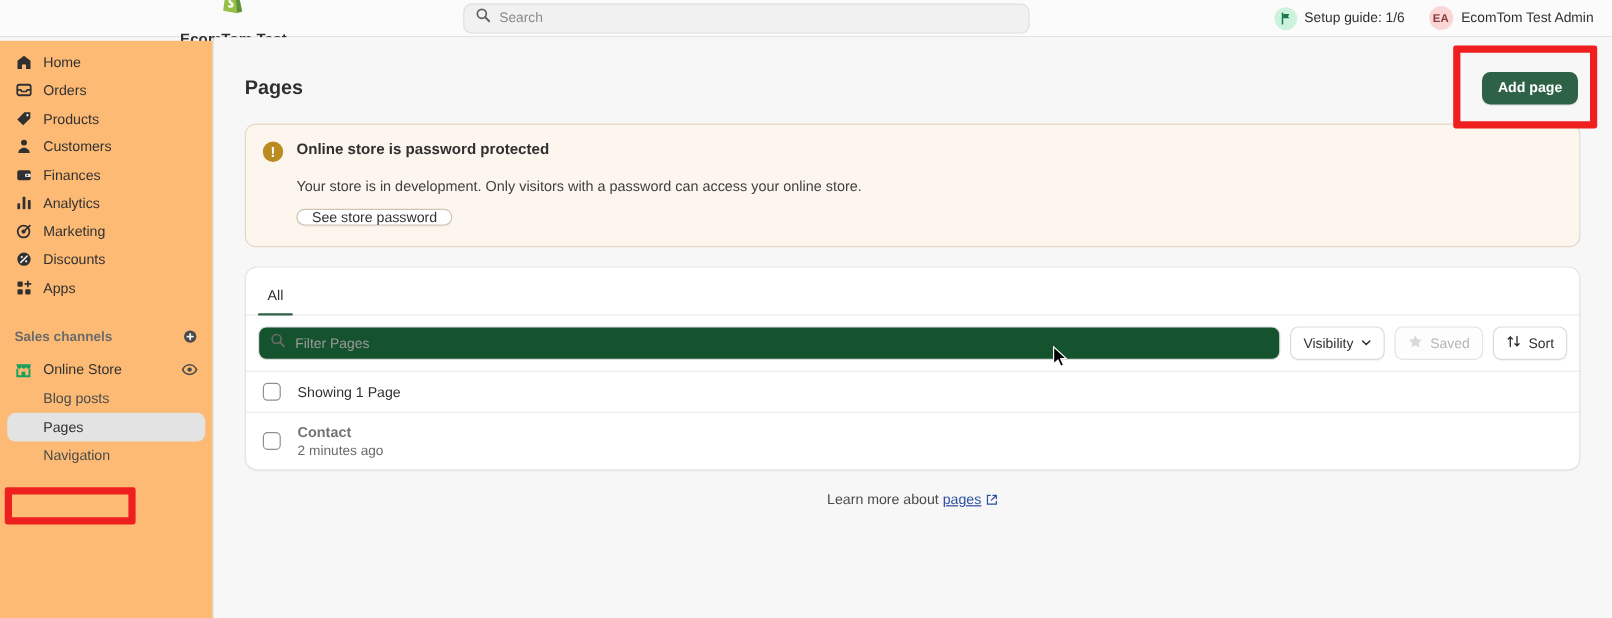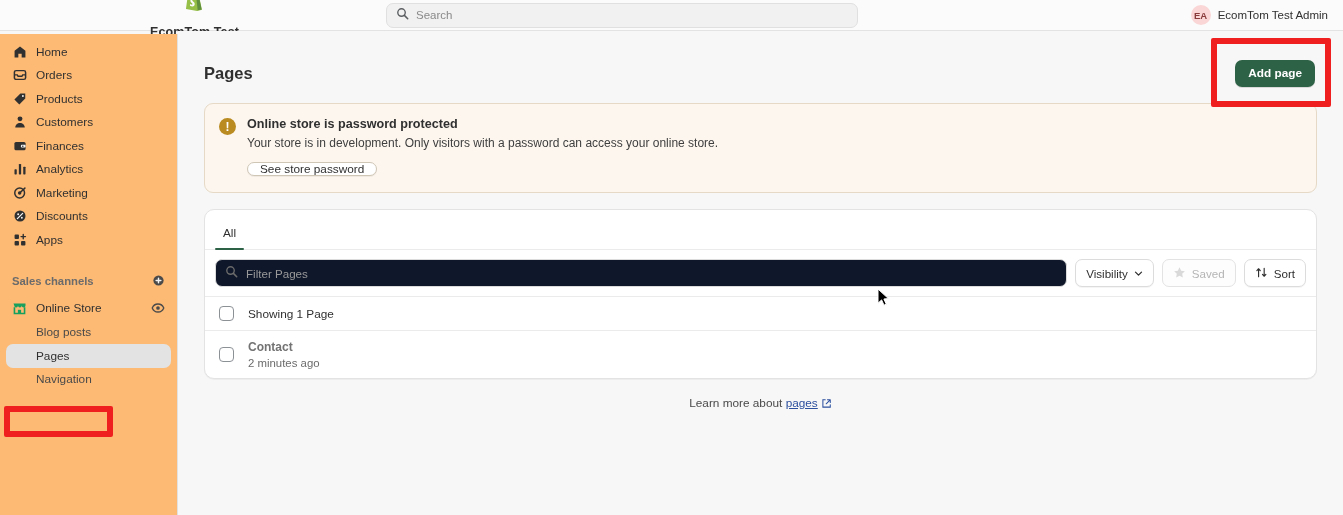--- a/index.html
+++ b/index.html
@@ -178,6 +178,15 @@
     </div>
 
     <div class="top-right">
+      <div class="setup-chip">
+        <span class="flag-circle">
+          <svg width="11" height="11" viewBox="0 0 16 16">
+              <path d="M4 1.6v12.8" stroke="#1a7a4c" stroke-width="1.8" stroke-linecap="round"></path>
+              <path d="M4.8 2.4h7.6l-1.8 2.6 1.8 2.6H4.8z" fill="#1a7a4c"></path>
+            </svg>
+        </span>
+        <span class="setup-label">Setup guide: 1/6</span>
+      </div>
       <div class="user-chip">
         <span class="avatar">EA</span>
         <span class="user-name">EcomTom Test Admin</span>

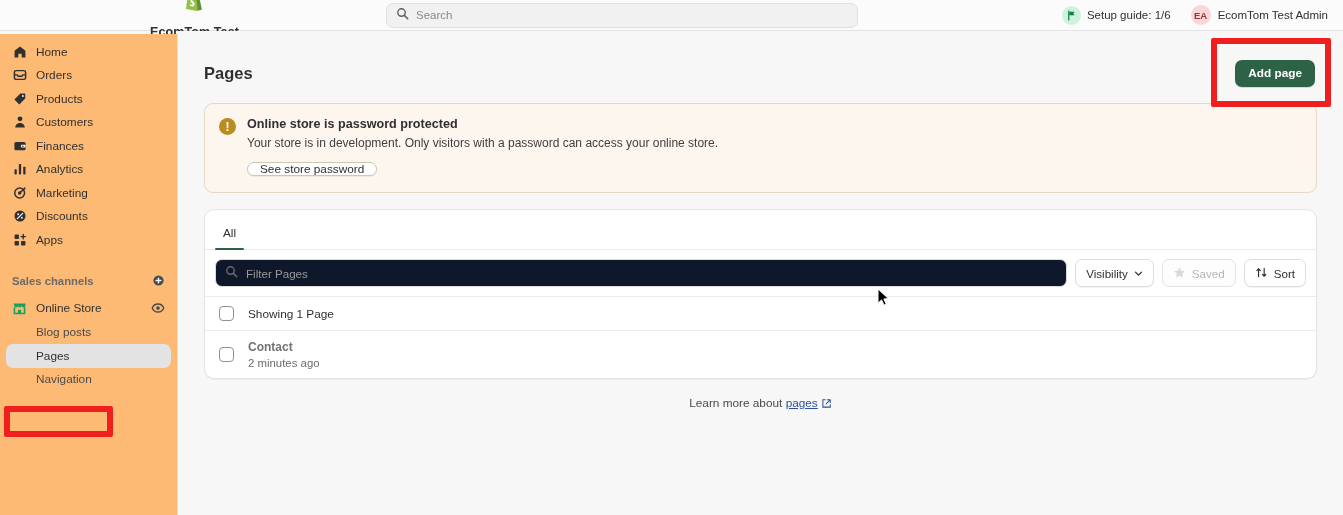--- a/index.html
+++ b/index.html
@@ -98,7 +98,7 @@
     flex: 0 0 17px; margin-top: 1px; line-height: 1;
   }
   .banner h3 { font-size: 12.6px; font-weight: 700; color: #303030; }
-  .banner p { font-size: 12px; color: #404040; margin-top: 5px; }
+  .banner p { font-size: 12px; color: #404040; margin-top: 17px; }
   .banner-btn {
     margin-top: 12px; display: inline-flex; align-items: center; justify-content: center;
     background: #fff; border: 1px solid #cfc6b6; border-radius: 7px;

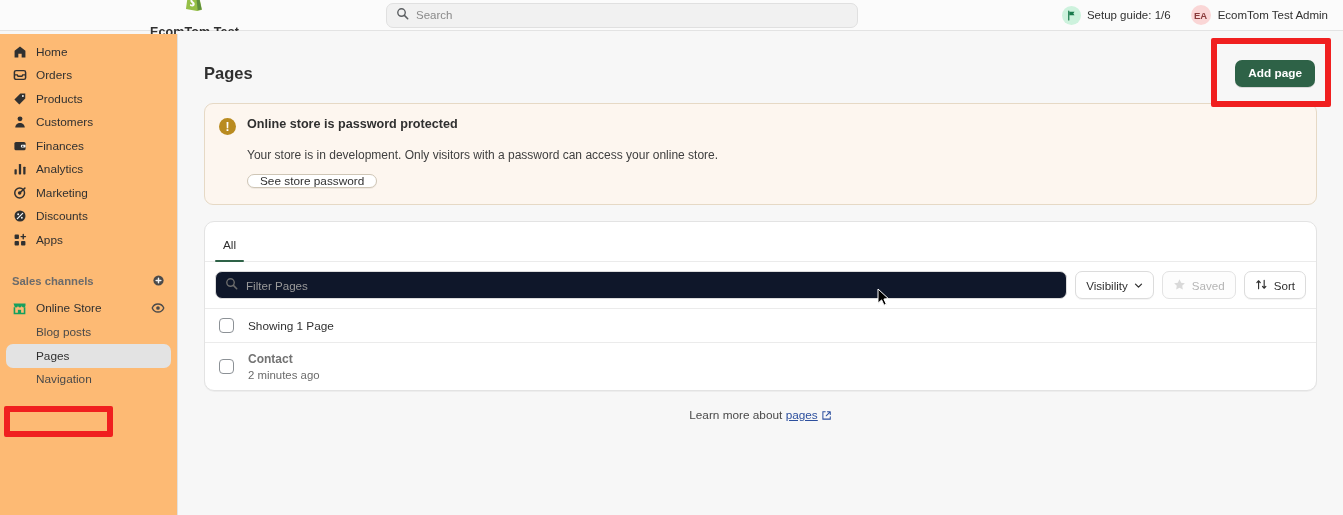--- a/index.html
+++ b/index.html
@@ -120,7 +120,7 @@
 
   .filterbar { display: flex; align-items: center; gap: 8px; padding: 9px 10px; }
   .filter-input {
-    flex: 1; height: 28px; background: #0f172a; border: 1px solid #dcdcdc; border-radius: 7px;
+    flex: 1; height: 28px; background: #14532d; border: 1px solid #dcdcdc; border-radius: 7px;
     display: flex; align-items: center; gap: 8px; padding: 0 9px;
   }
   .filter-input .ph { font-size: 11.6px; color: #9a9a9a; }

